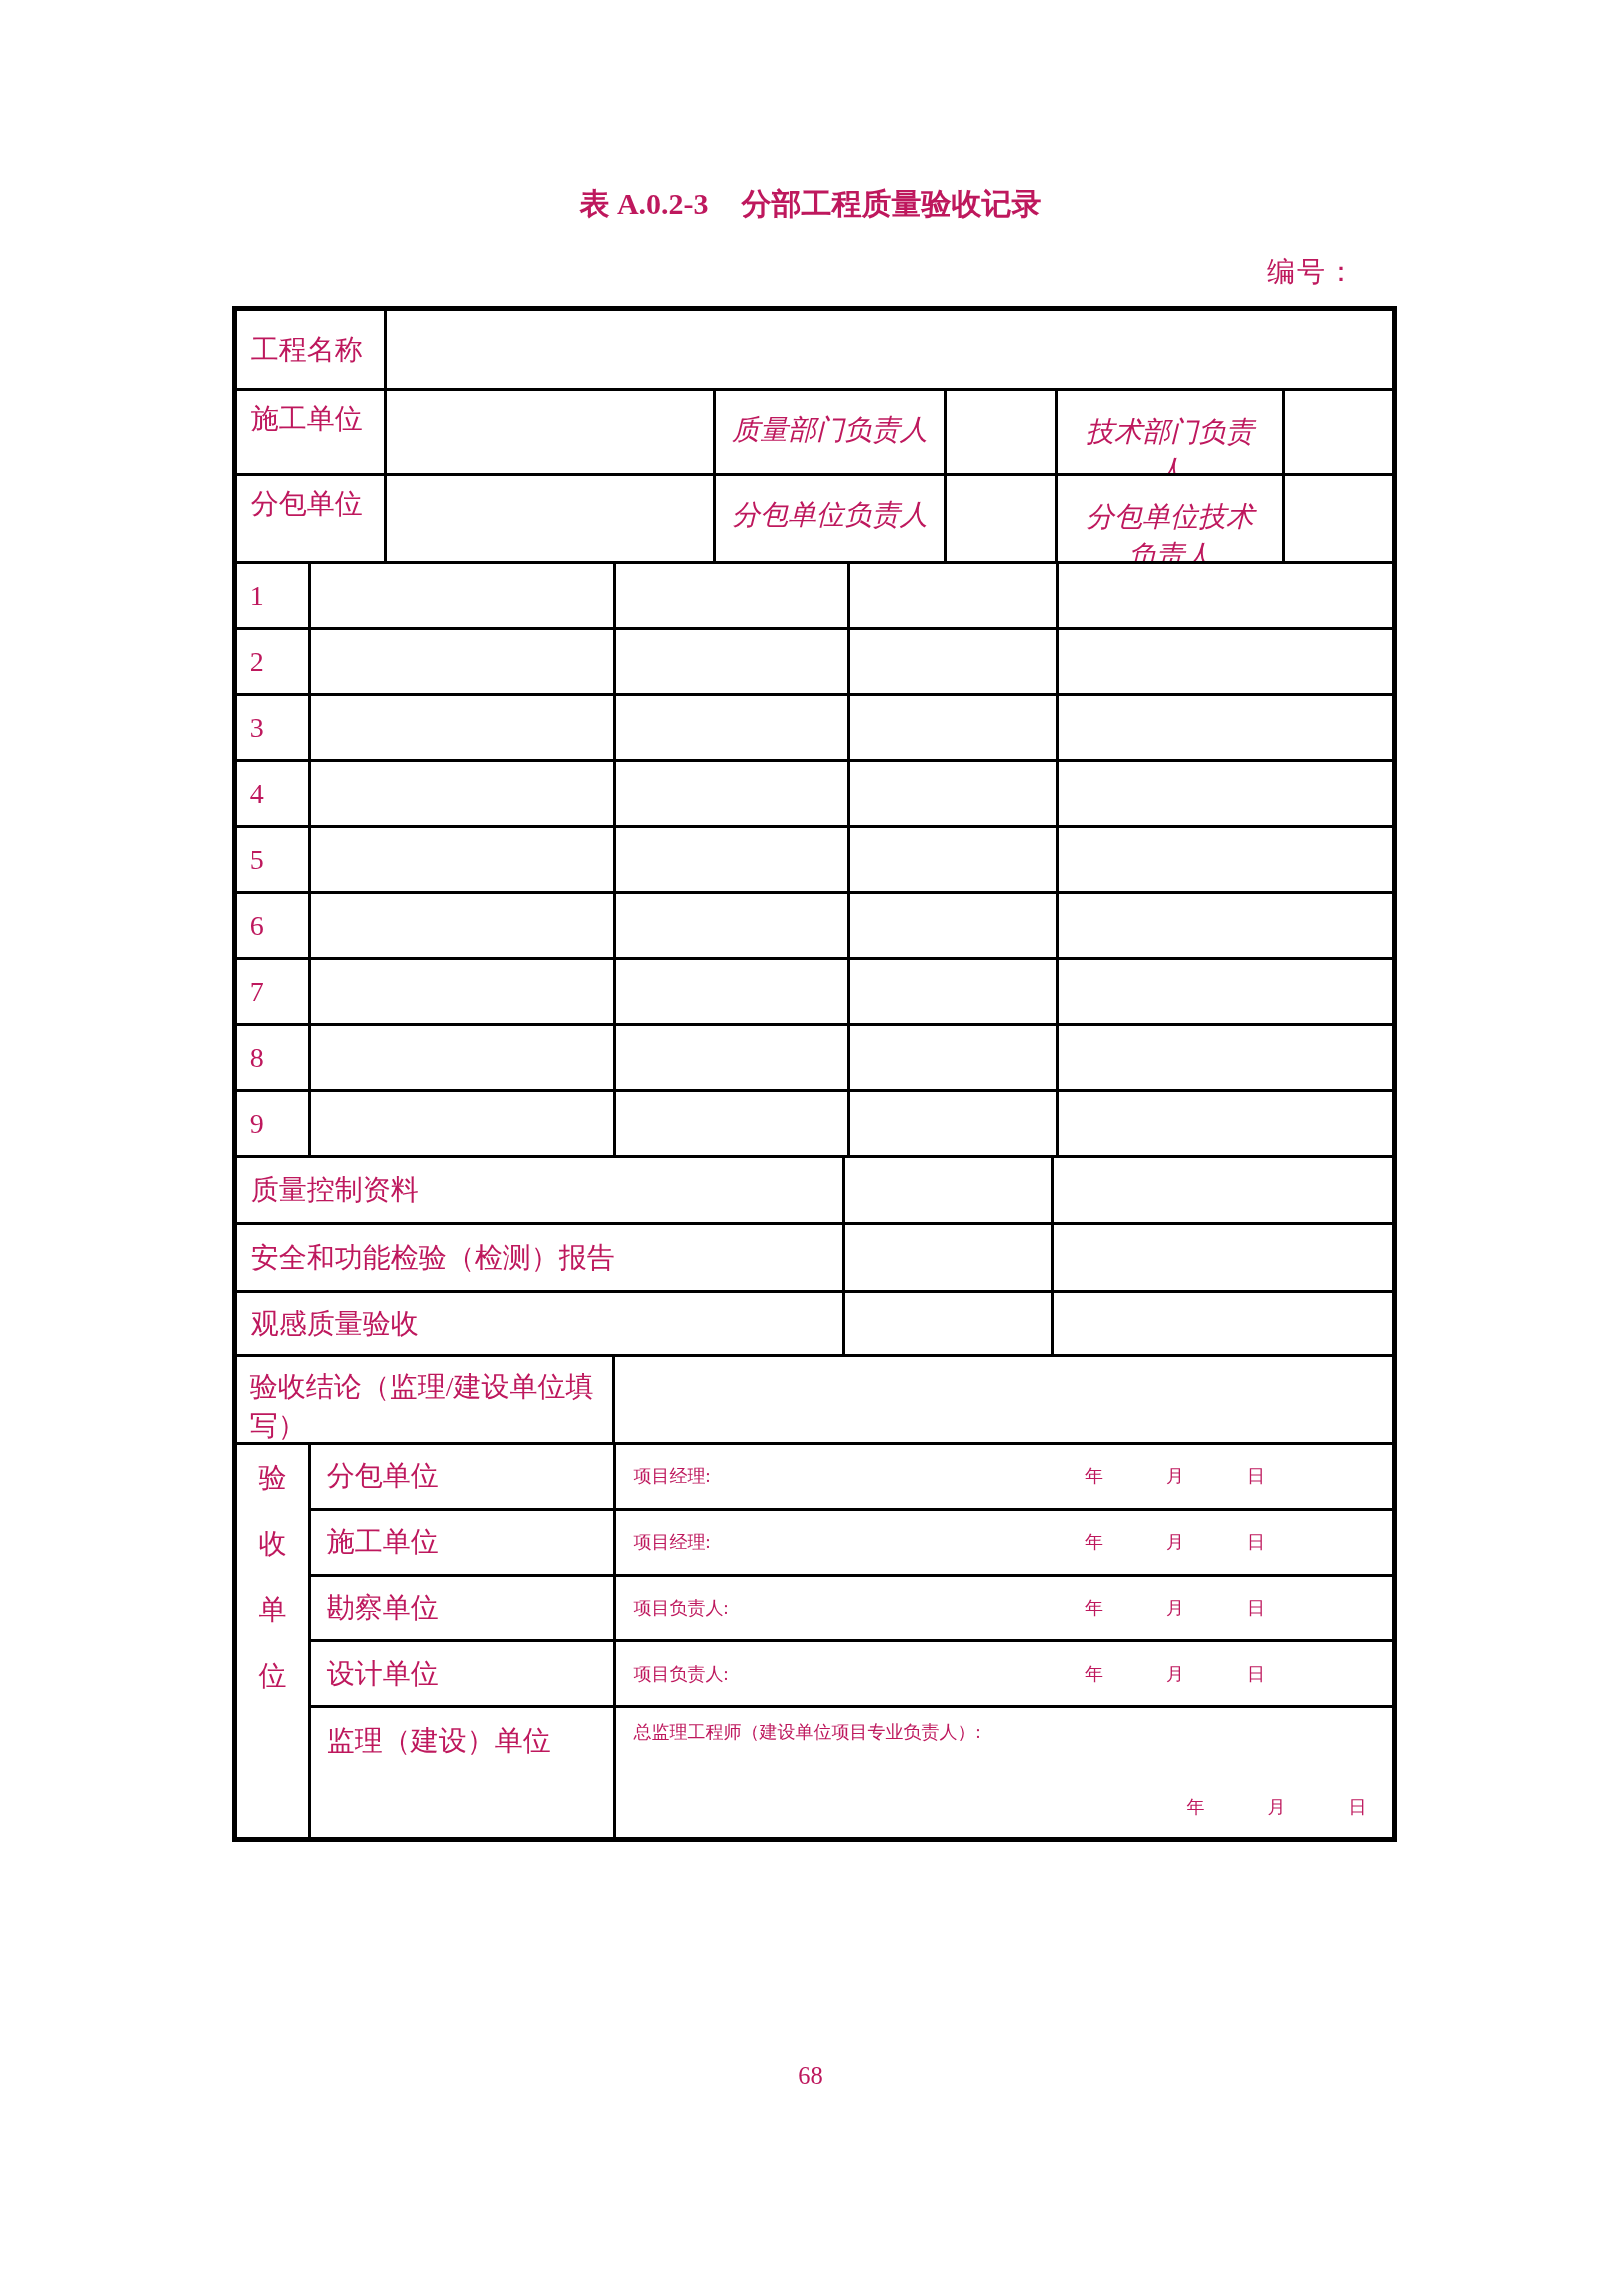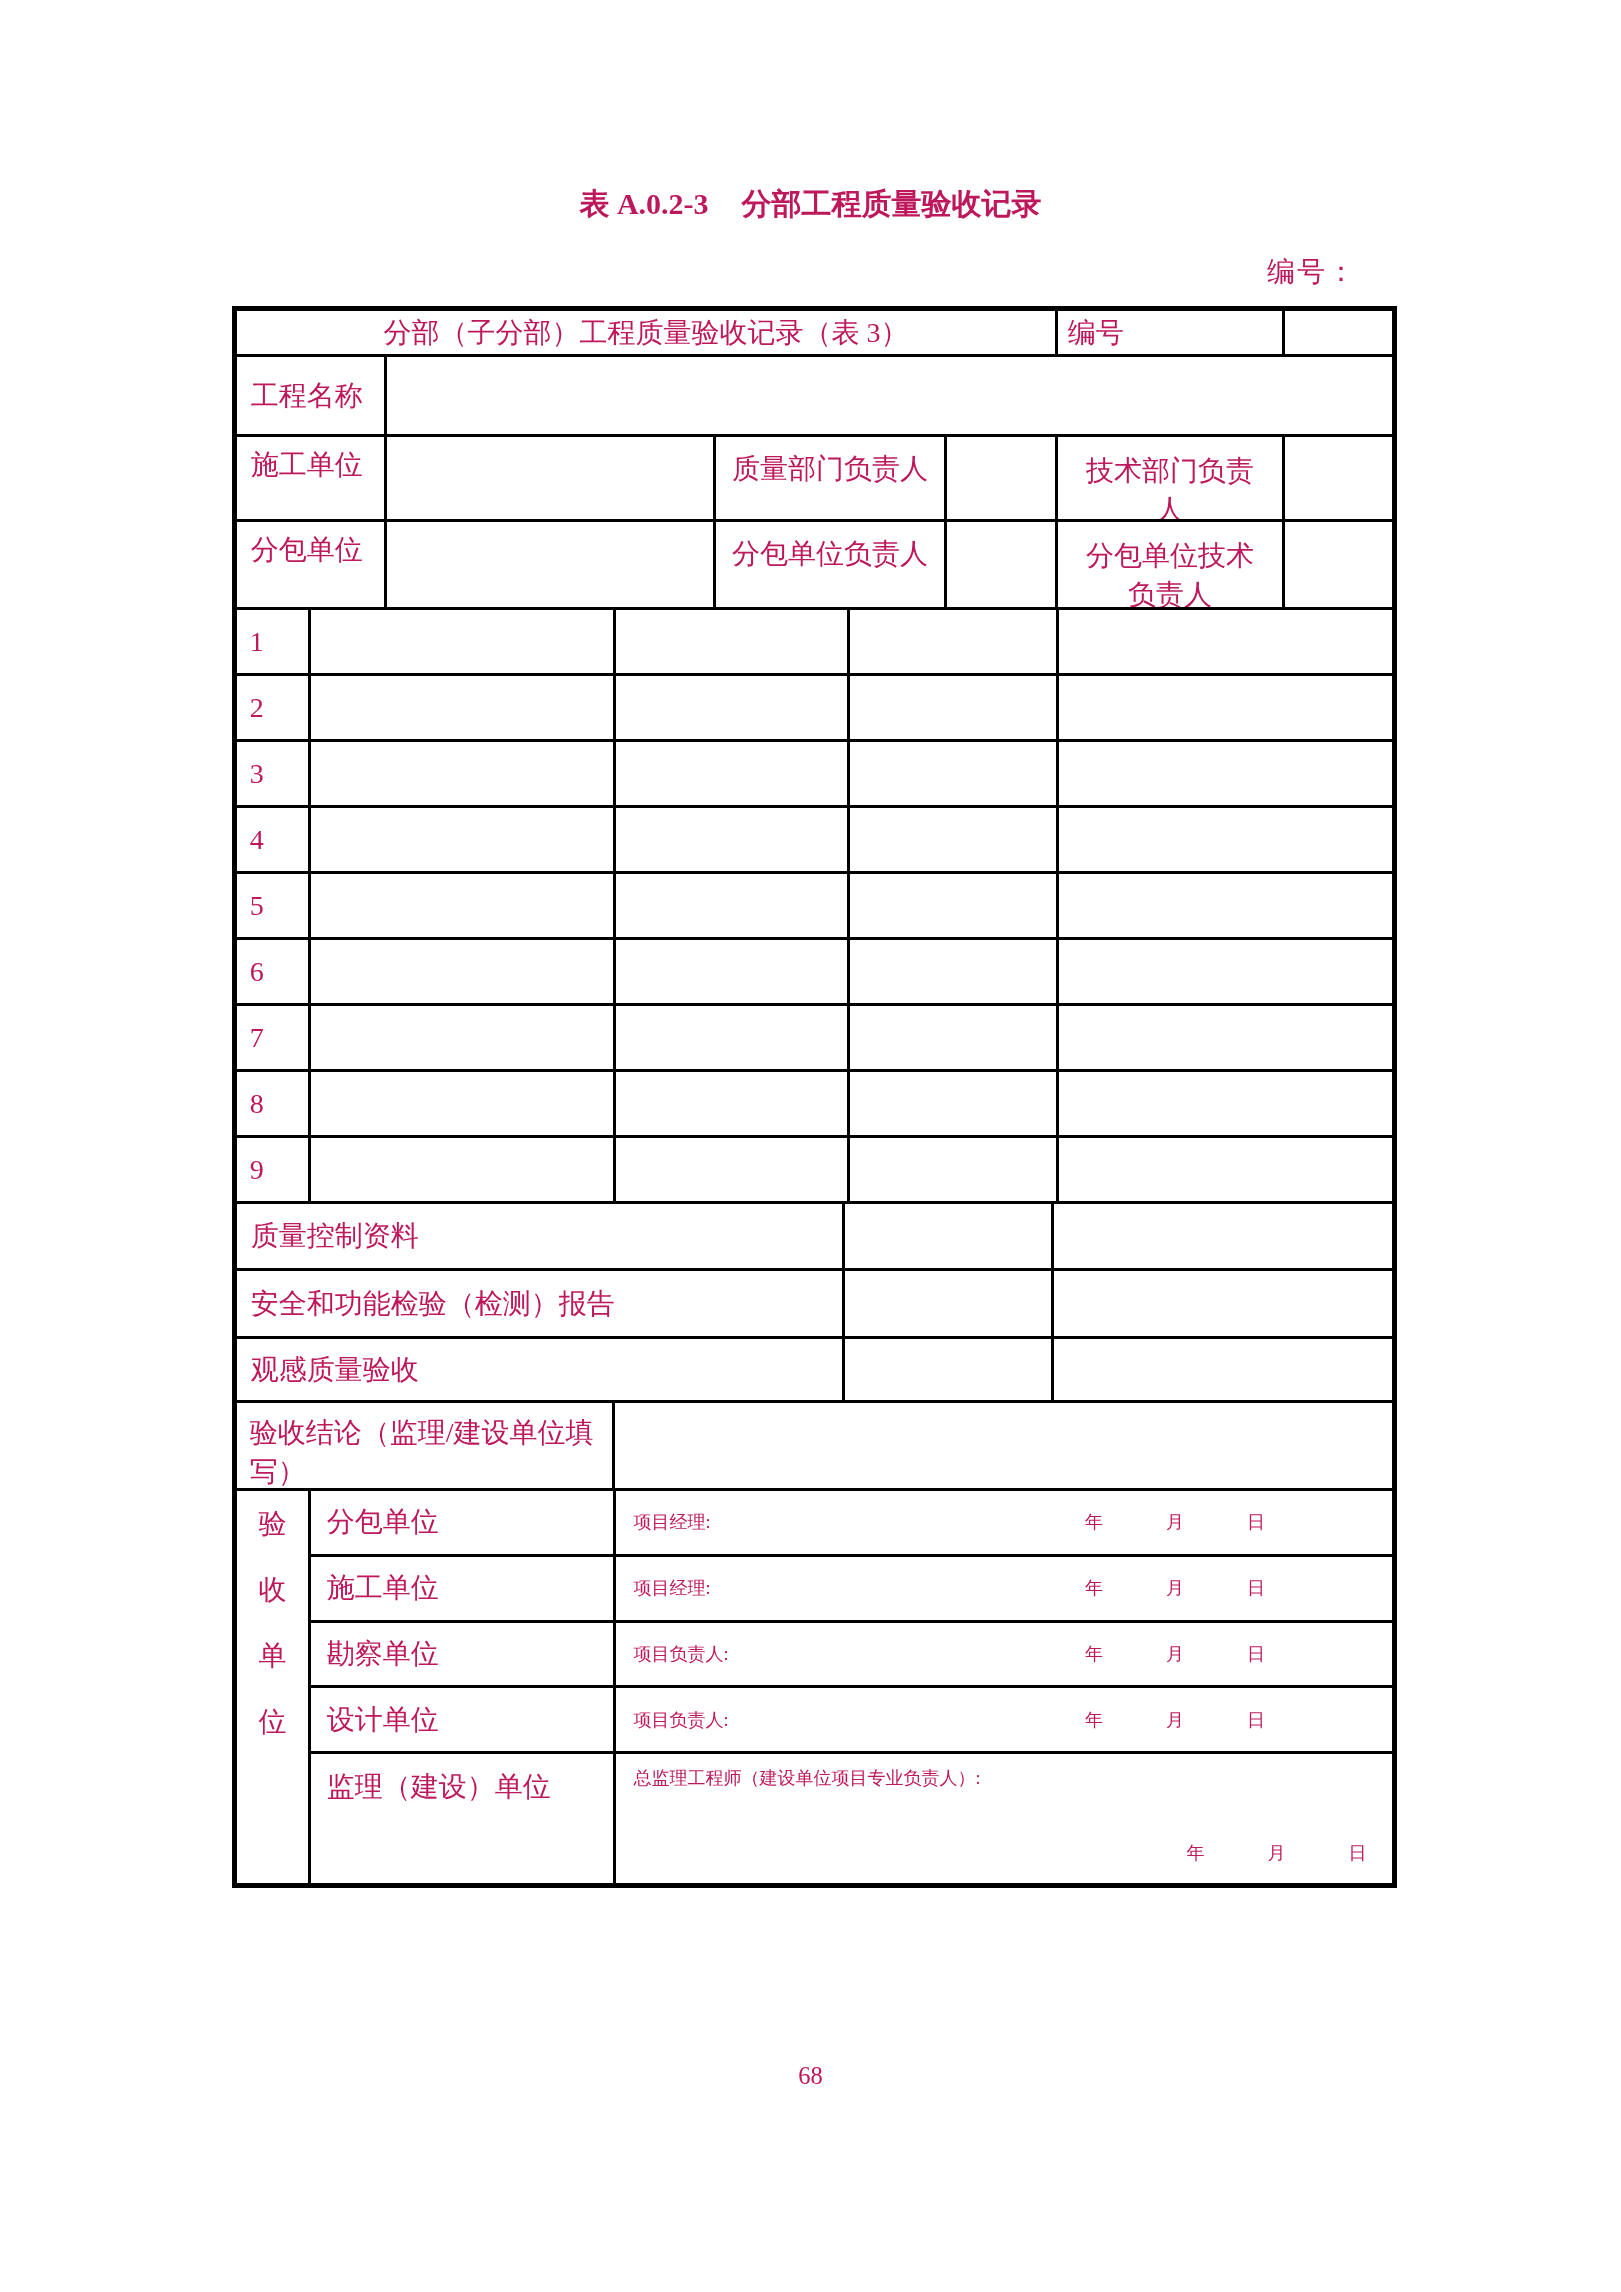--- a/index.html
+++ b/index.html
@@ -77,11 +77,6 @@
 
   <div class="tbl">
 
-    <div class="row" style="height:46px">
-      <div class="cell c838 center">分部（子分部）工程质量验收记录（表 3）</div>
-      <div class="cell c232" style="padding-left:9.8px">编号</div>
-      <div class="cell c108"></div>
-    </div>
 
     <div class="row" style="height:80px">
       <div class="cell c153 padl">工程名称</div>

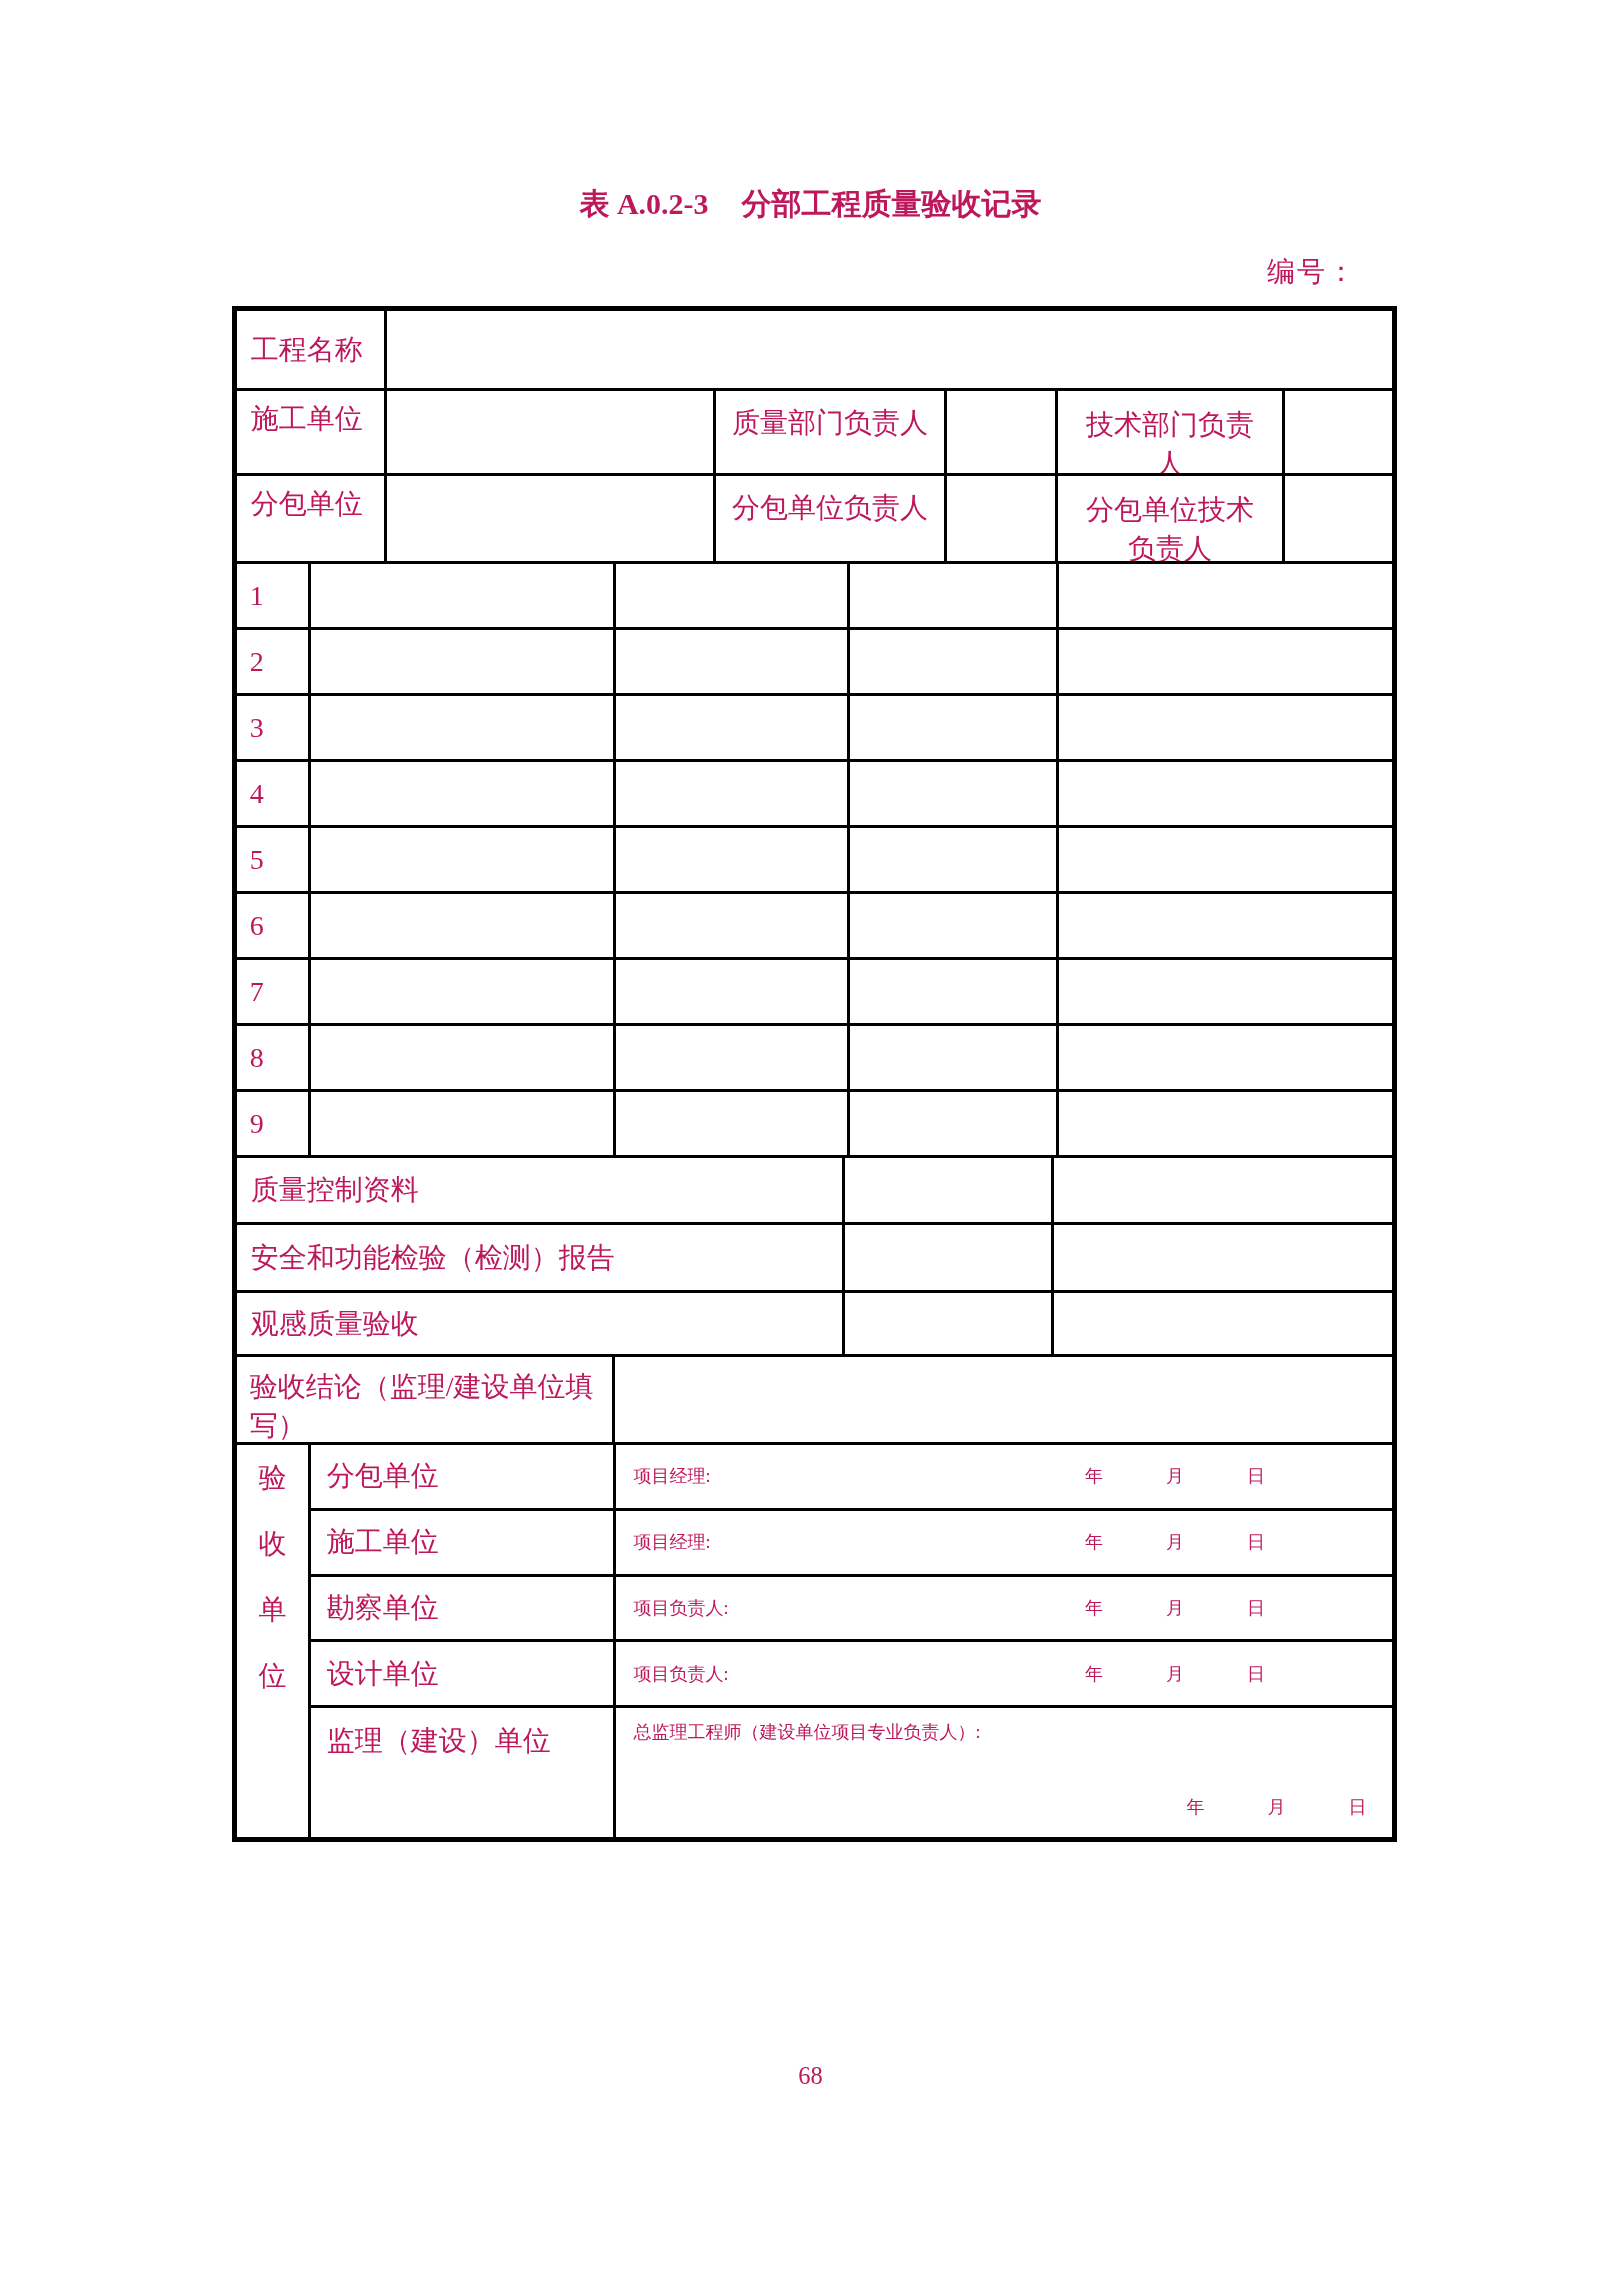--- a/index.html
+++ b/index.html
@@ -37,7 +37,7 @@
   .center { justify-content:center; text-align:center; }
   .padl { padding-left:13.7px; }
   .tp  { align-items:flex-start; padding-top:9.8px; }
-  .tpc { align-items:flex-start; justify-content:center; padding-top:14px; text-align:center; }
+  .tpc { align-items:flex-start; justify-content:center; padding-top:21px; text-align:center;font-style:italic; }
   .w1 { display:inline-block; width:1.25em; line-height:43px; text-align:center; }
   .w6 { display:inline-block; width:6.35em; line-height:39px; text-align:center; }
   .w7 { display:inline-block; width:7.3em; line-height:39px; text-align:center; }

